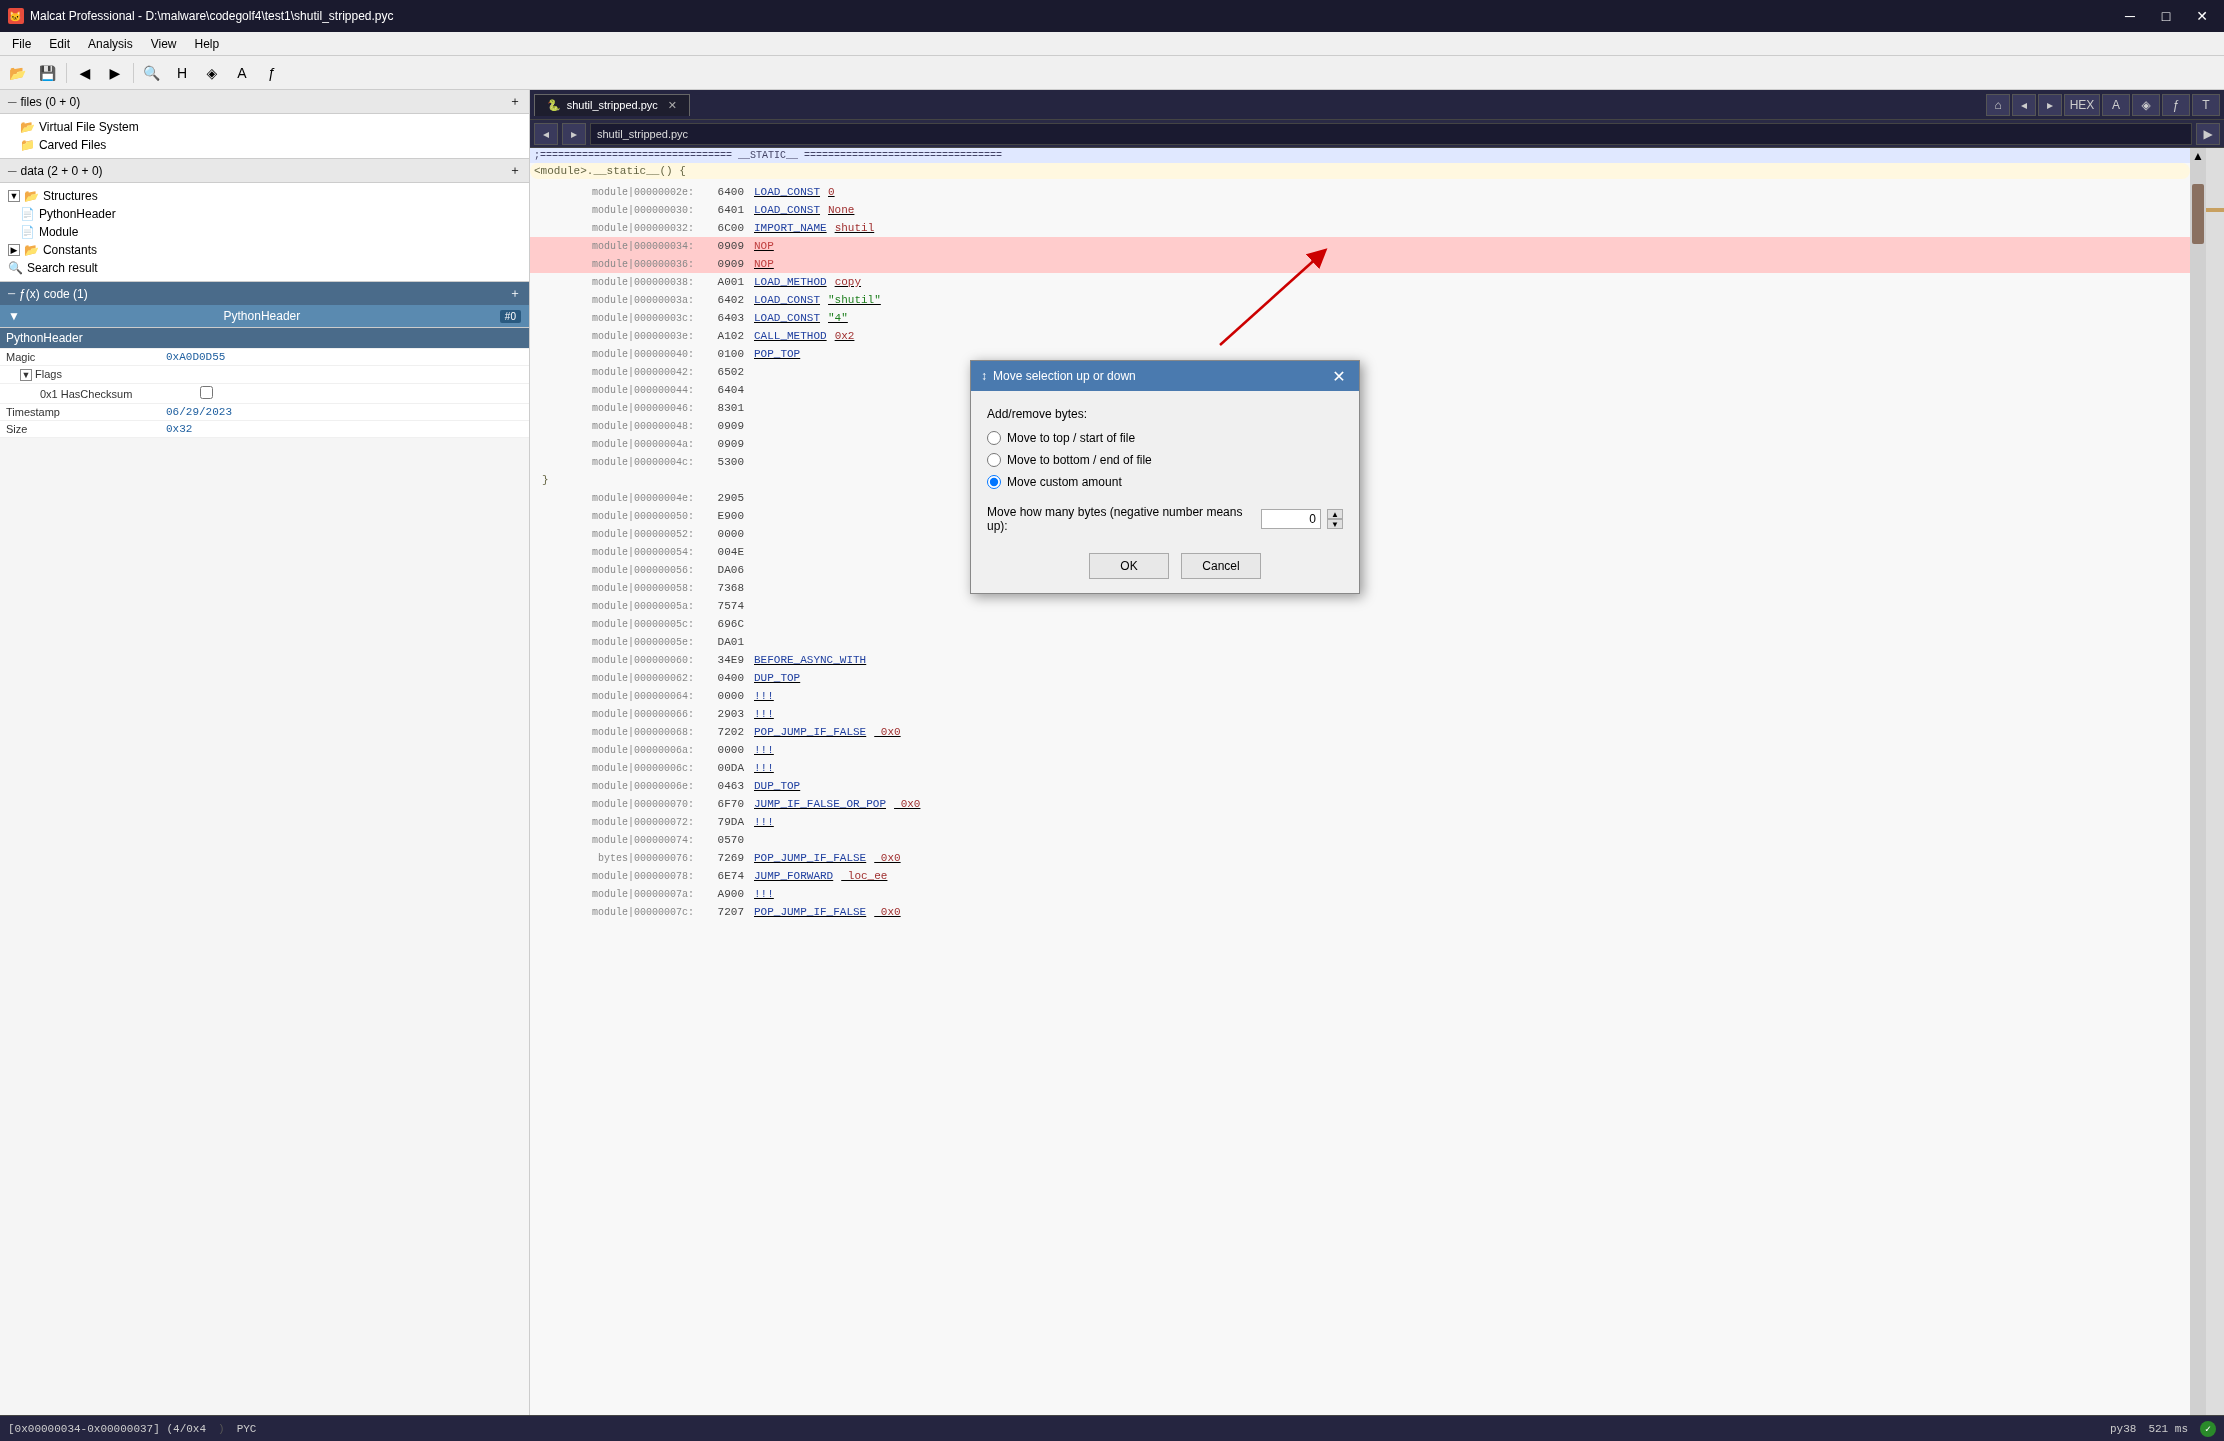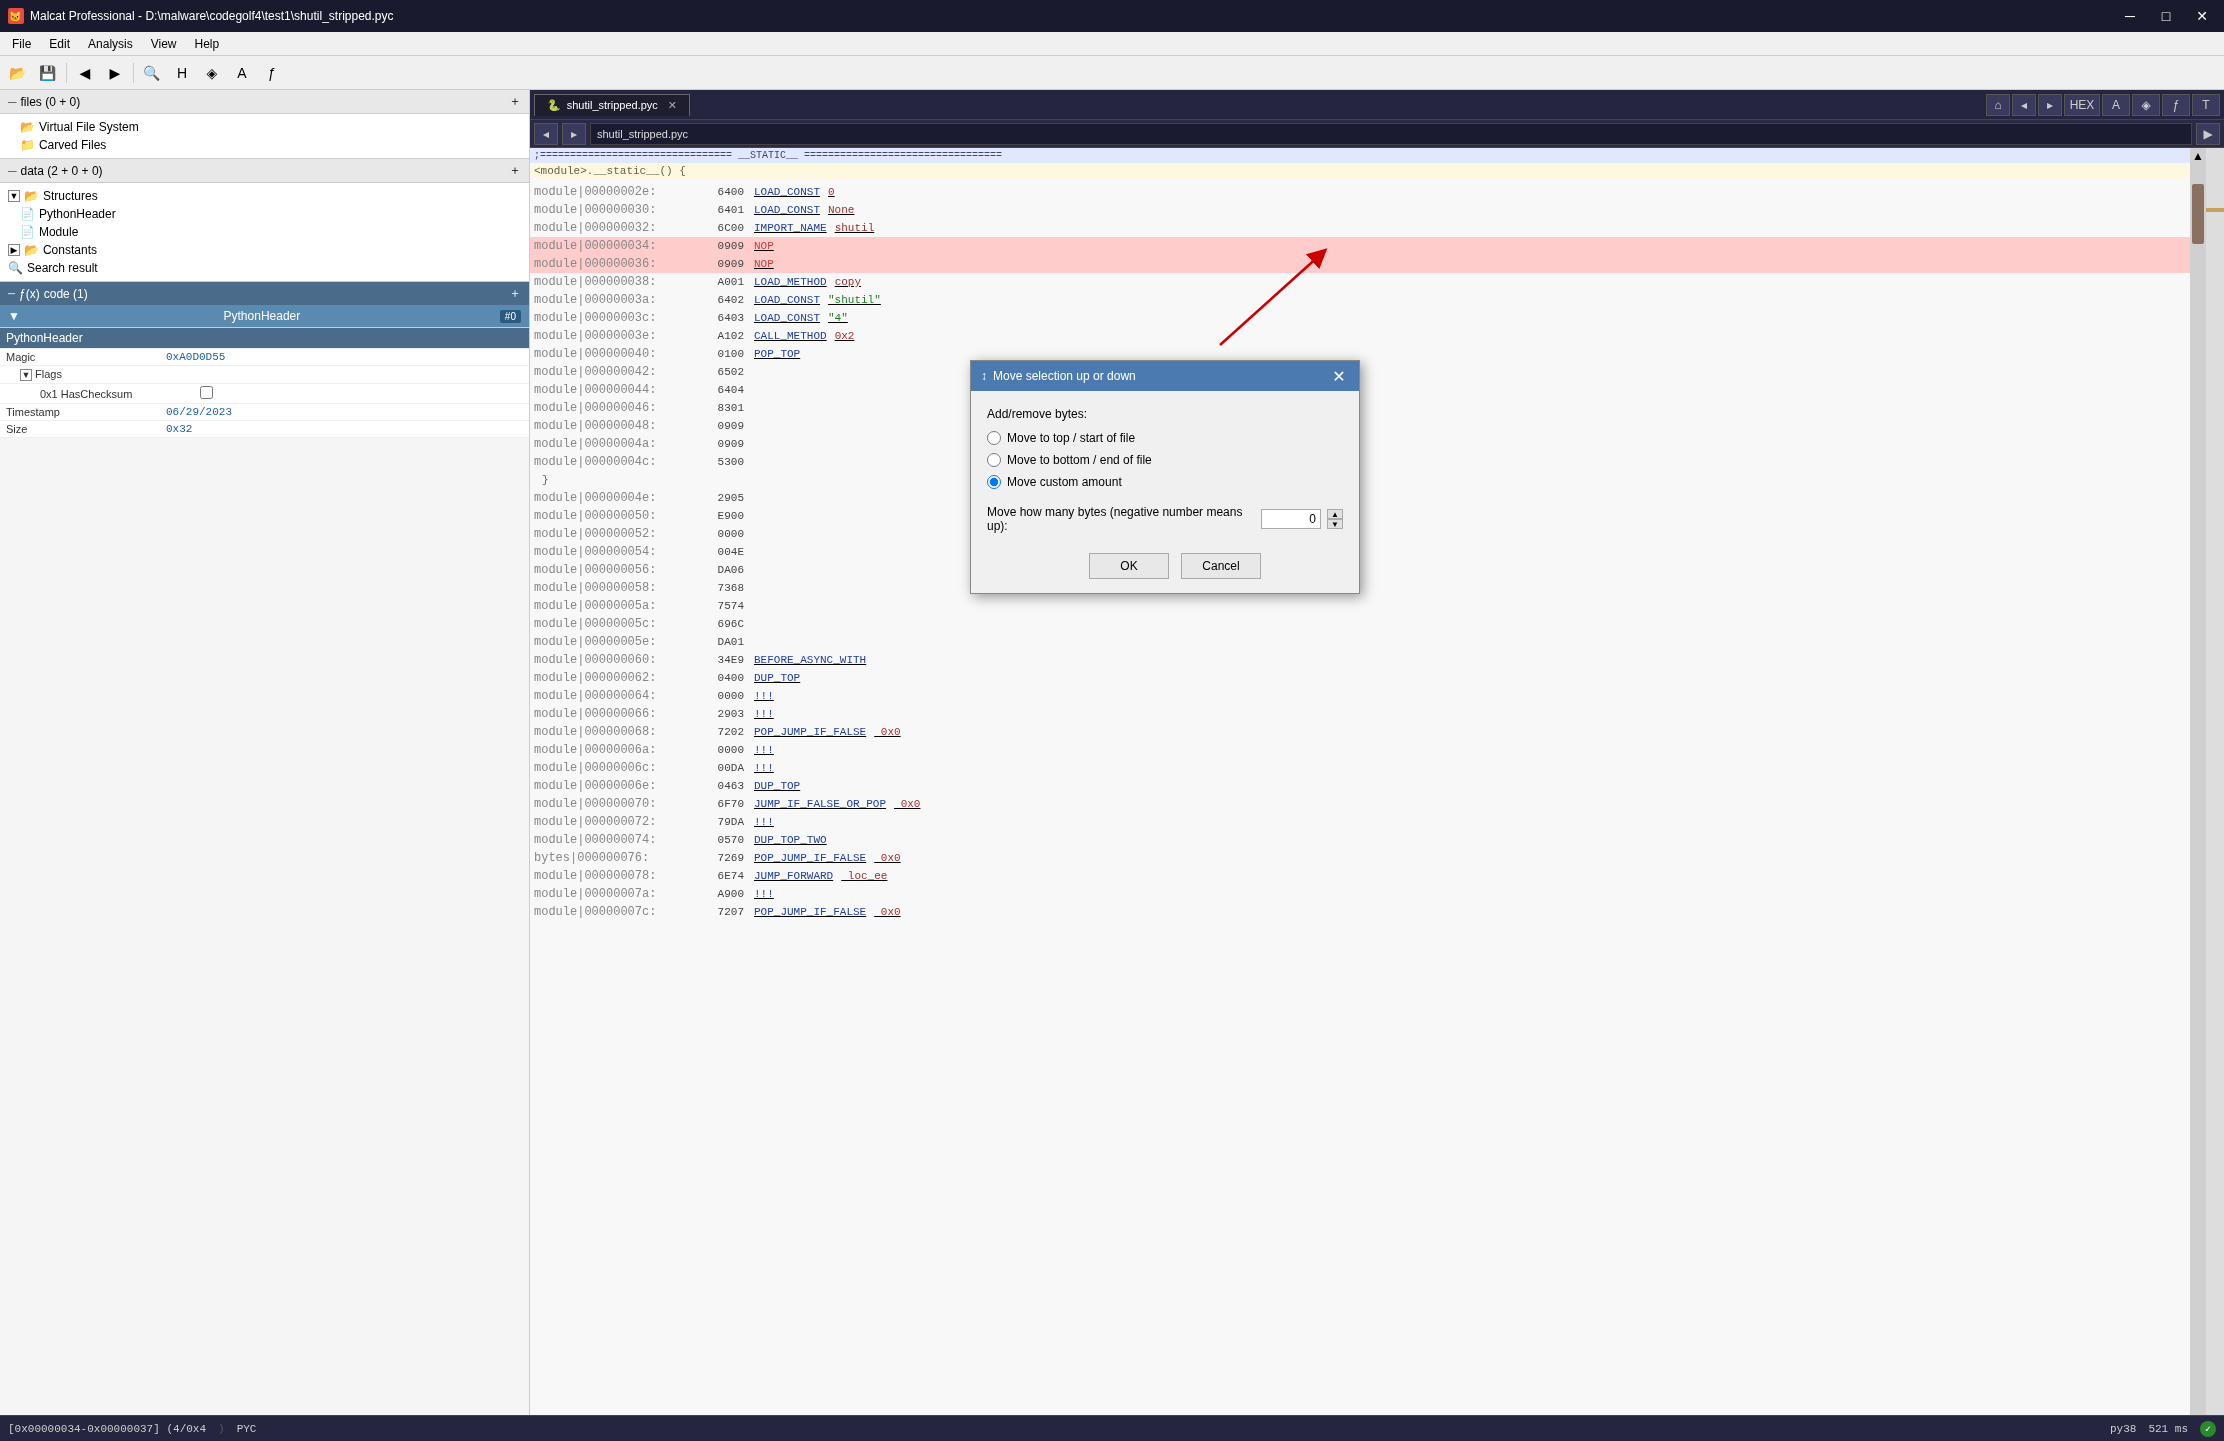--- a/index.html
+++ b/index.html
@@ -264,7 +264,7 @@
       padding: 0 4px;
     }
     .code-line.highlight { background: #ffcccc; }
-    .col-addr { width: 160px; color: #888; font-size: 12px; }
+    .col-addr { width: 160px; color: #888; font-size: 10px; text-align: right; }
     .col-offset { width: 60px; color: #444; text-align: right; padding-right: 10px; }
     .col-instr { flex: 1; color: #000; text-decoration: underline; }
     .col-instr .op { color: #2040a0; margin-right: 8px; }

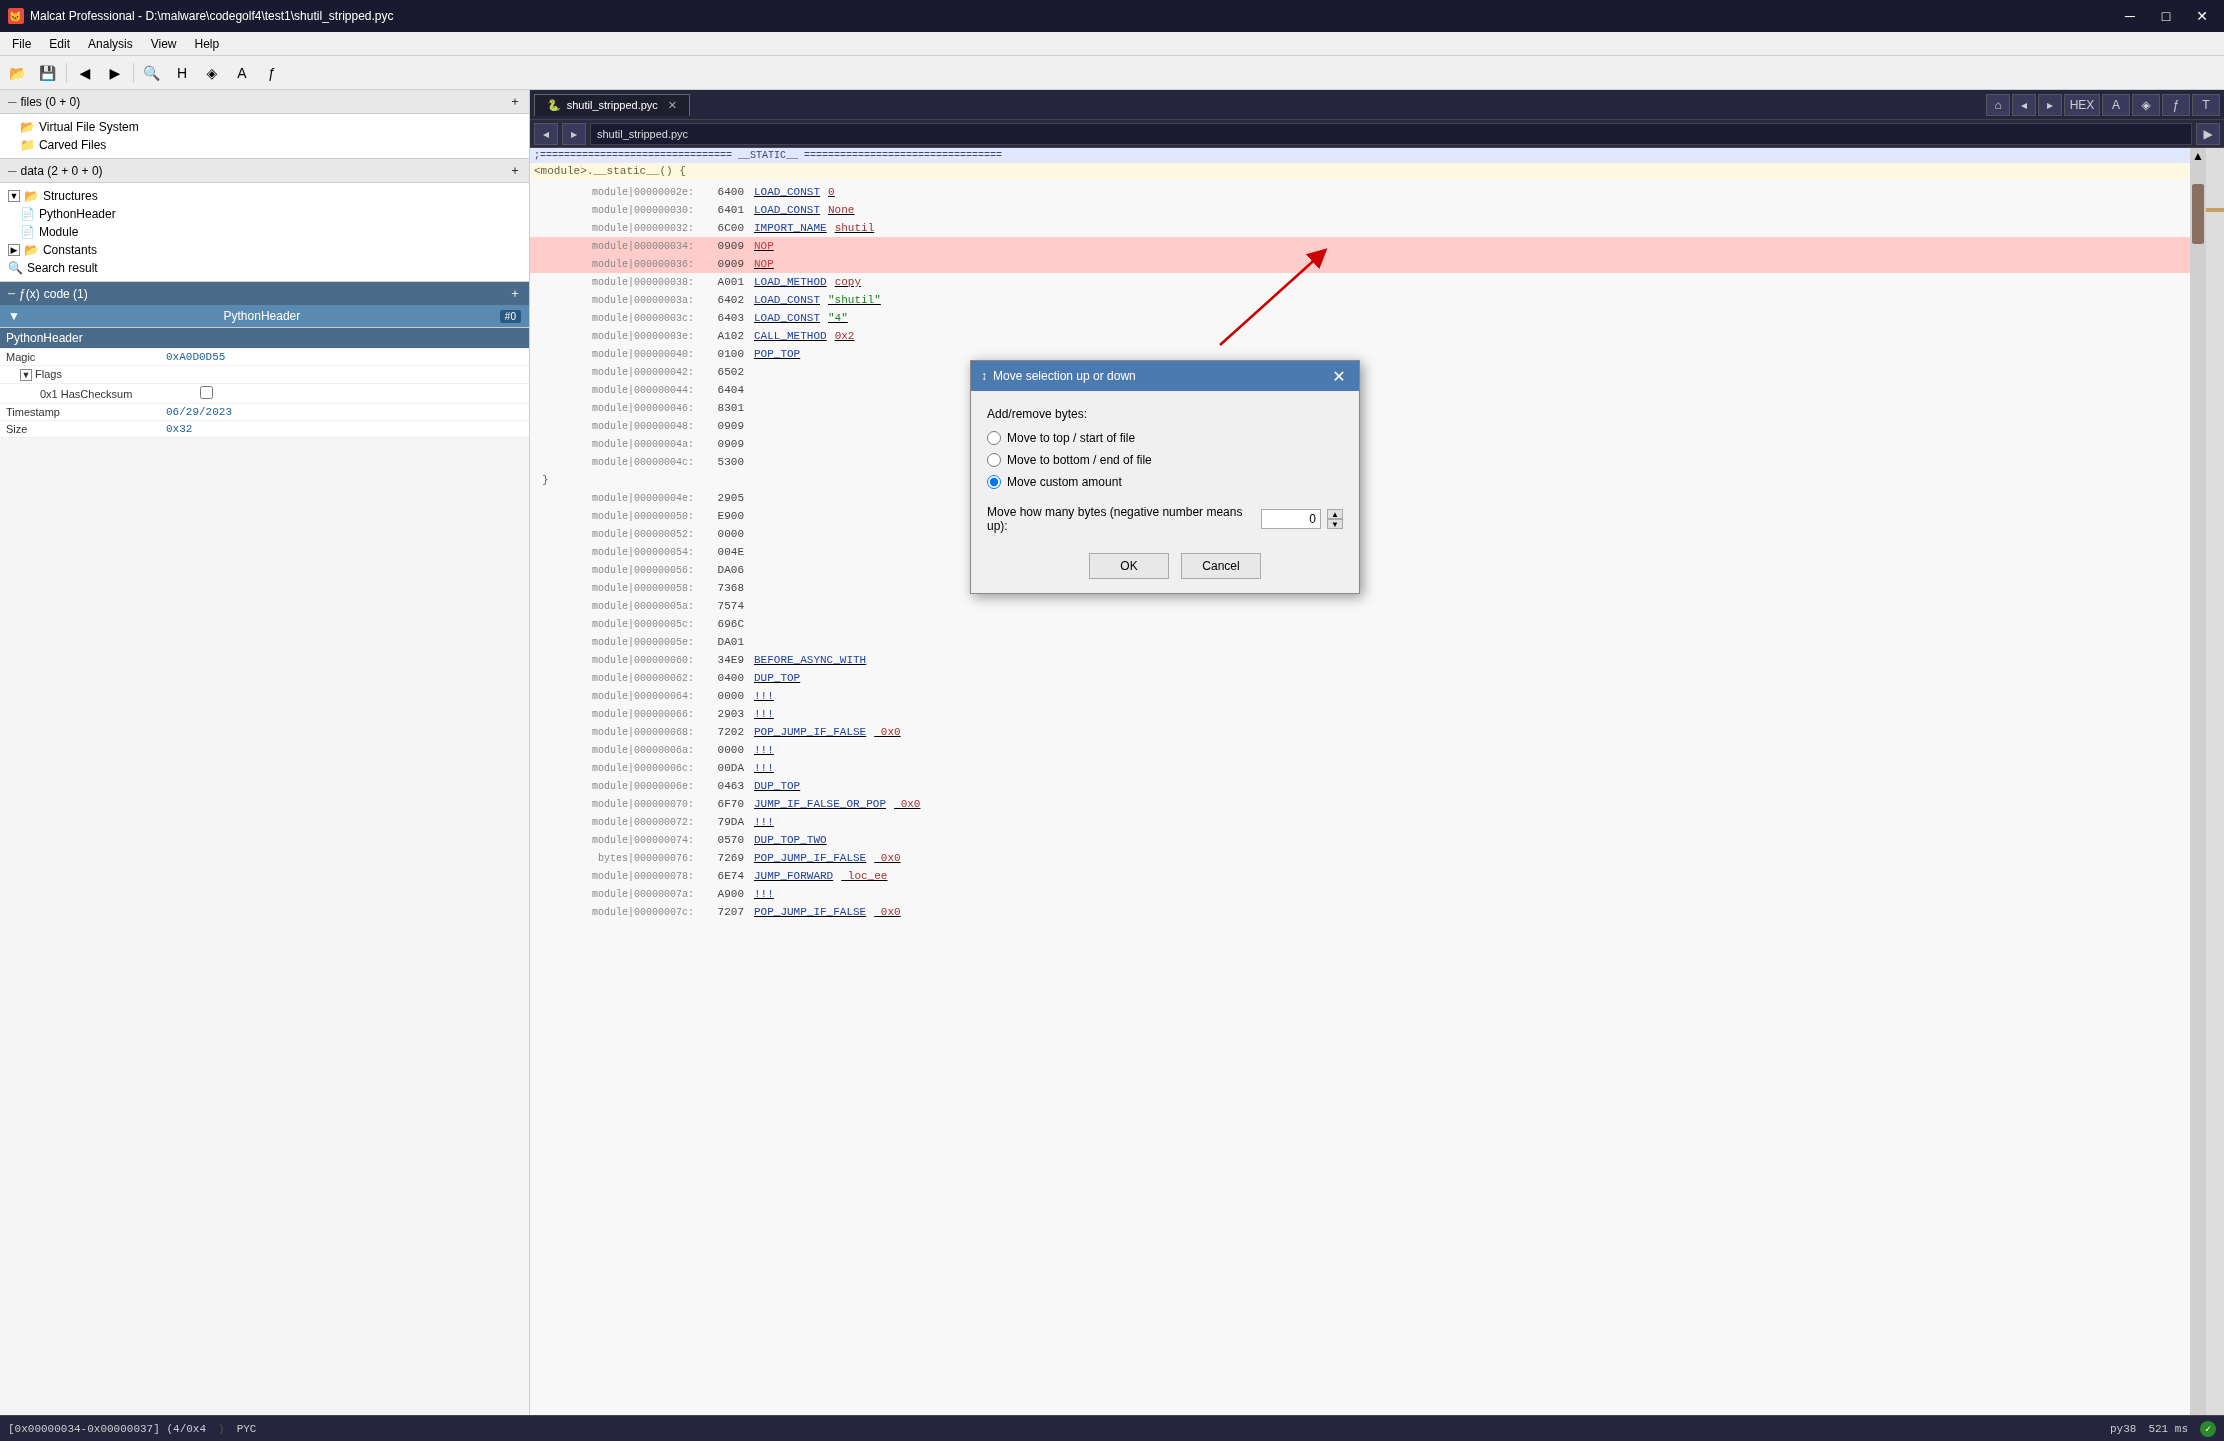--- a/index.html
+++ b/index.html
@@ -812,7 +812,6 @@
             <div class="code-line">
               <span class="col-addr">module|000000074:</span>
               <span class="col-offset">0570</span>
-              <span class="col-instr"><span class="op">DUP_TOP_TWO</span></span>
             </div>
             <div class="code-line">
               <span class="col-addr">bytes|000000076:</span>

